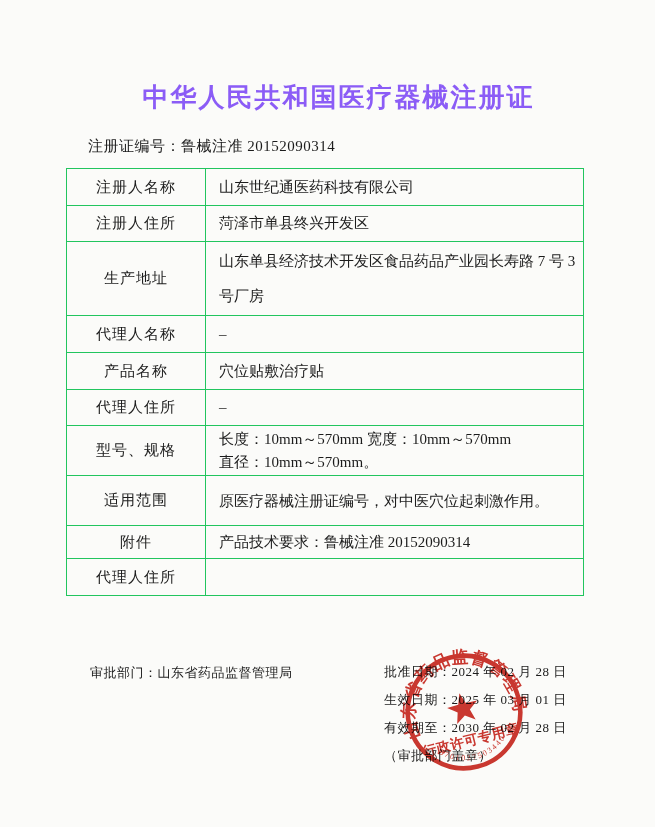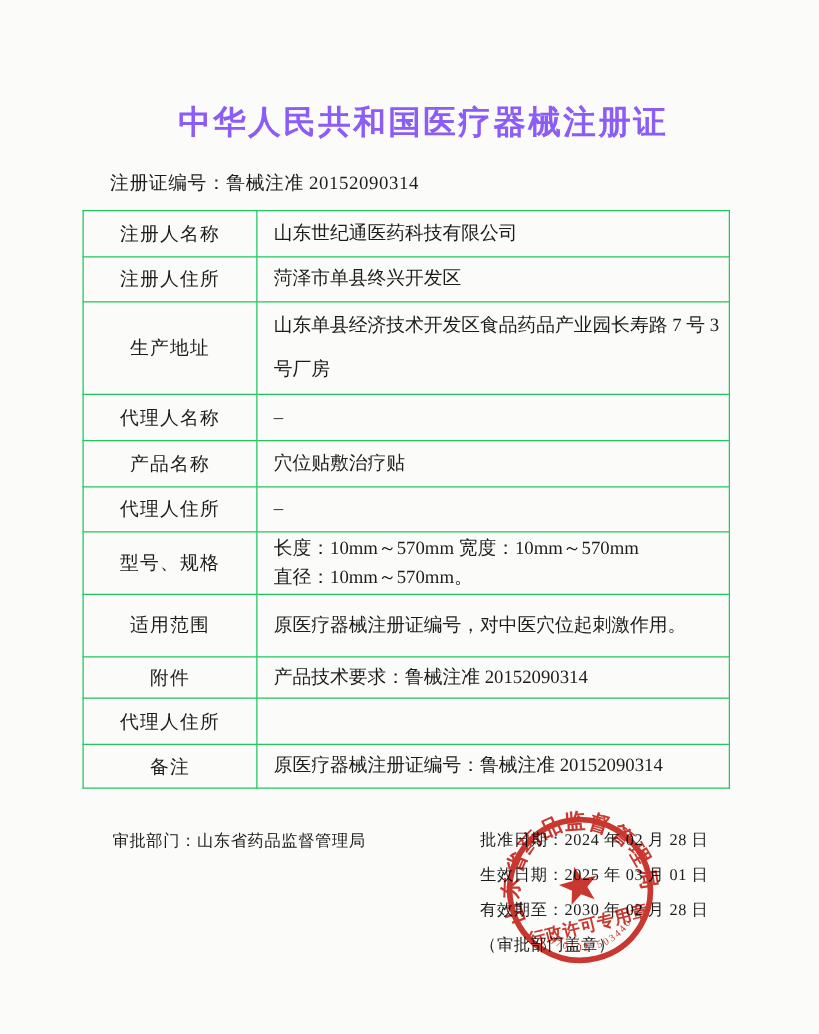--- a/index.html
+++ b/index.html
@@ -128,10 +128,6 @@
         <th>代理人住所</th>
         <td></td>
       </tr>
-      <tr>
-        <th>备注</th>
-        <td>原医疗器械注册证编号：鲁械注准 20152090314</td>
-      </tr>
     </tbody>
   </table>
 

